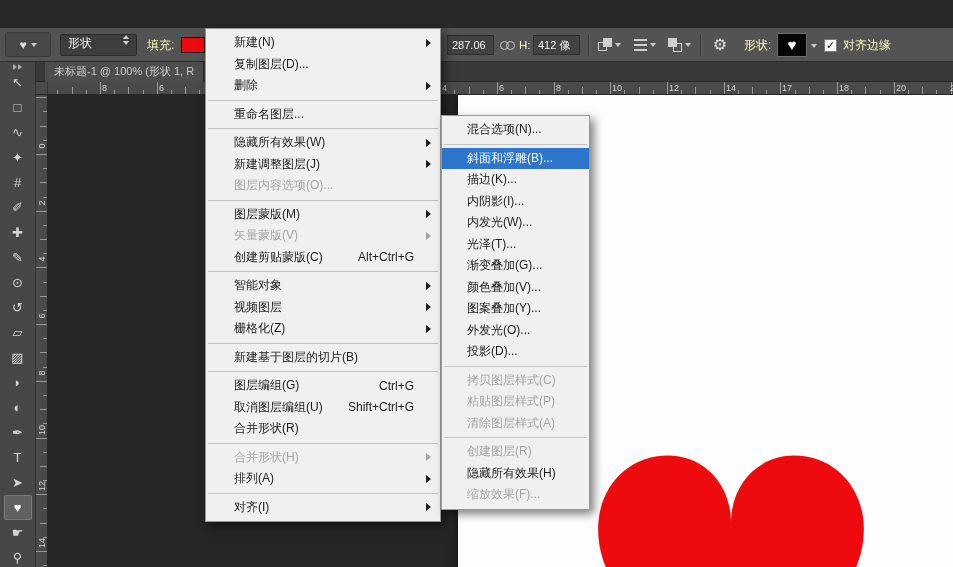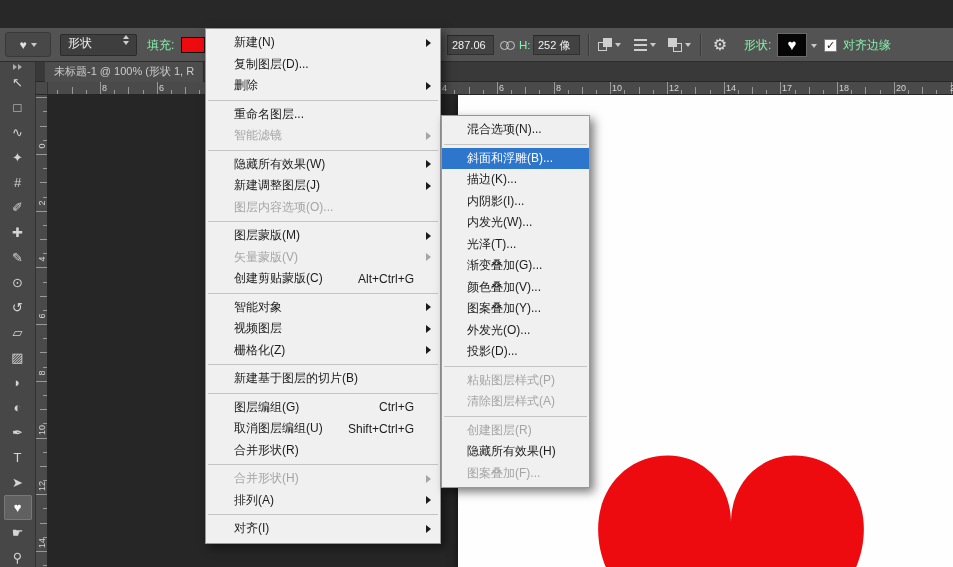--- a/index.html
+++ b/index.html
@@ -20,7 +20,7 @@
   
   .options-bar { position:absolute; top:28px; left:0; width:953px; height:34px; background:#535353;
     border-bottom:1px solid #2d2d2d; z-index:10; }
-  .opt-label { position:absolute; color:#86efac; font-size:12px; line-height:34px; }
+  .opt-label { position:absolute; color:#fef9c3; font-size:12px; line-height:34px; }
   .val-box { position:absolute; top:7px; height:20px; background:#424242; border:1px solid #303030;
     border-top-color:#272727; color:#f2f2f2; font-size:11px; line-height:18px; padding:0 4px; }
   .preset-btn { position:absolute; left:5px; top:4px; width:46px; height:25px; background:#484848;

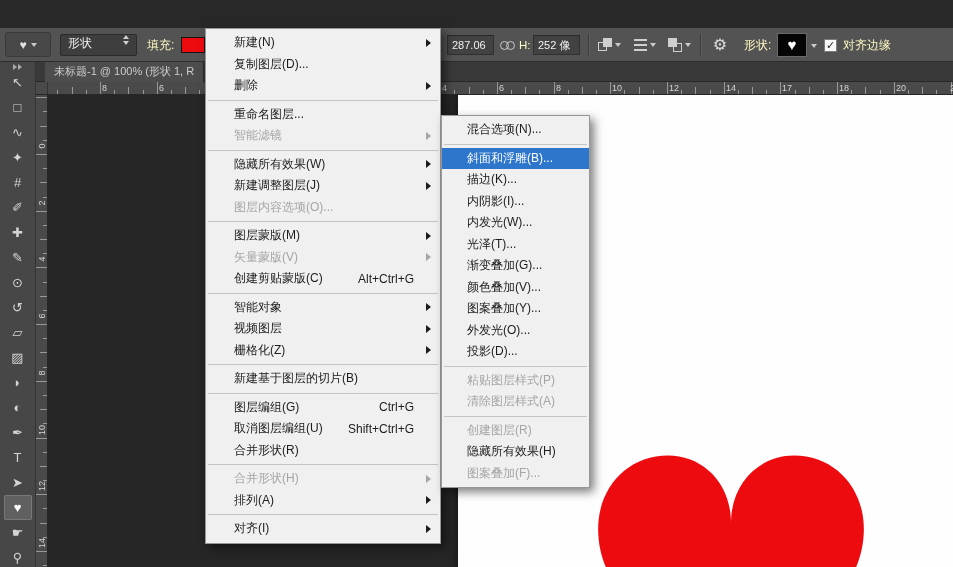--- a/index.html
+++ b/index.html
@@ -305,7 +305,7 @@
         <i></i>
       </span>
     <span class="opt-label" style="left:519px;font-size:11.5px">H:</span>
-    <span class="val-box" style="left:533px;width:47px">252 像</span>
+    <span class="val-box" style="left:533px;width:47px">412 像</span>
 
     <span class="vdiv" style="left:588px"></span>
     <div class="icon-btn" style="left:598px">

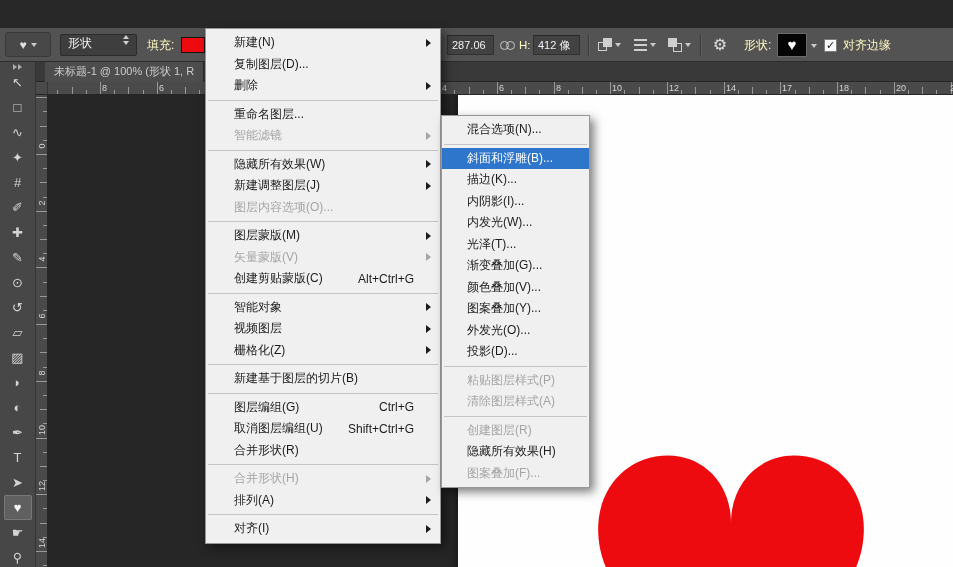--- a/index.html
+++ b/index.html
@@ -360,10 +360,6 @@
       <div class="menu-item">
         <span>重命名图层...</span>
       </div>
-      <div class="menu-item disabled">
-        <span>智能滤镜</span>
-        <span class="mi-arrow"></span>
-      </div>
       <div class="menu-sep"></div>
       <div class="menu-item">
         <span>隐藏所有效果(W)</span>

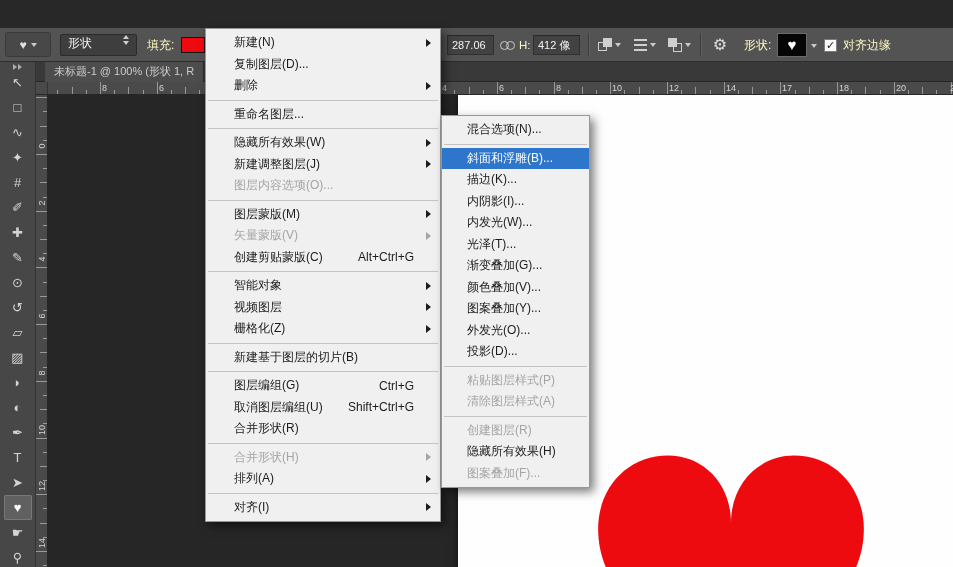--- a/index.html
+++ b/index.html
@@ -466,6 +466,9 @@
       </div>
       <div class="menu-sep"></div>
       <div class="menu-item disabled">
+        <span>拷贝图层样式(C)</span>
+      </div>
+      <div class="menu-item disabled">
         <span>粘贴图层样式(P)</span>
       </div>
       <div class="menu-item disabled">

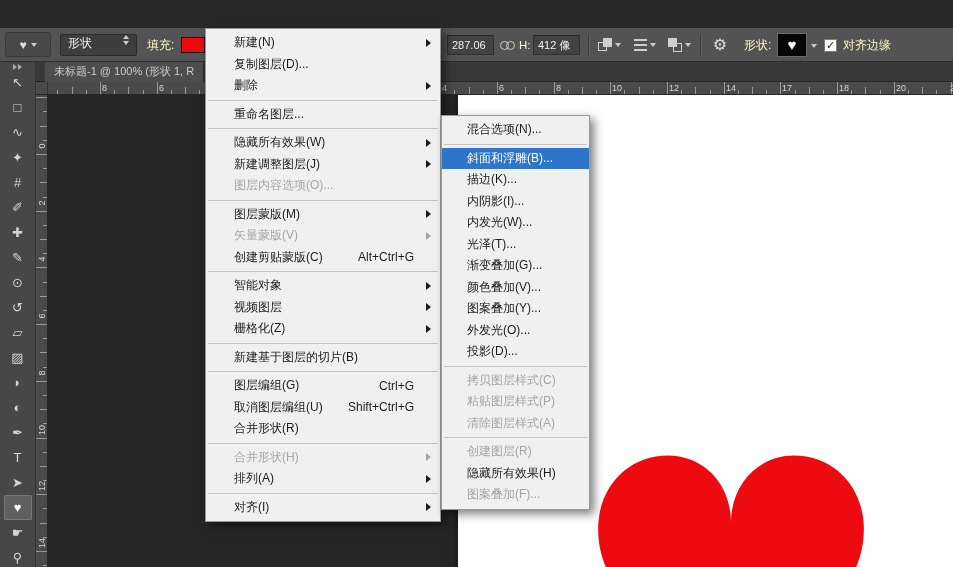--- a/index.html
+++ b/index.html
@@ -482,7 +482,7 @@
         <span>隐藏所有效果(H)</span>
       </div>
       <div class="menu-item disabled">
-        <span>图案叠加(F)...</span>
+        <span>缩放效果(F)...</span>
       </div>
     </div>
 

